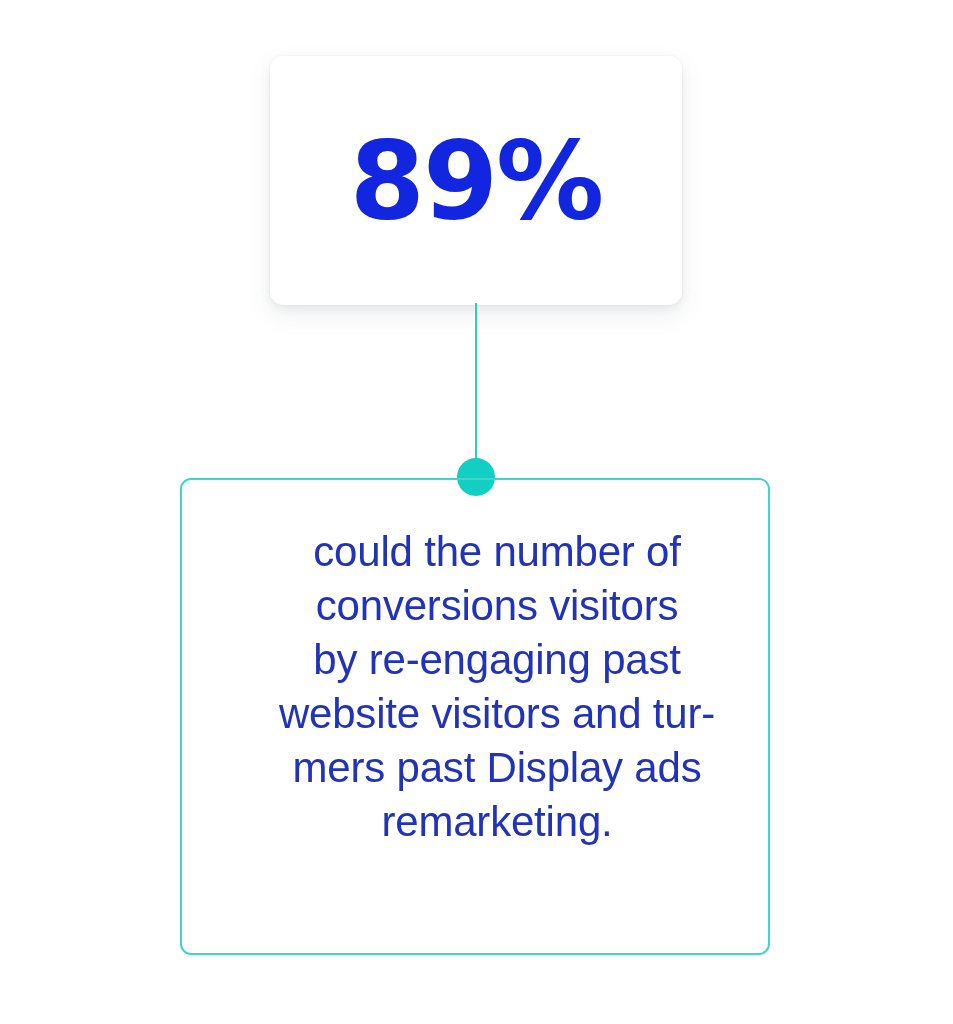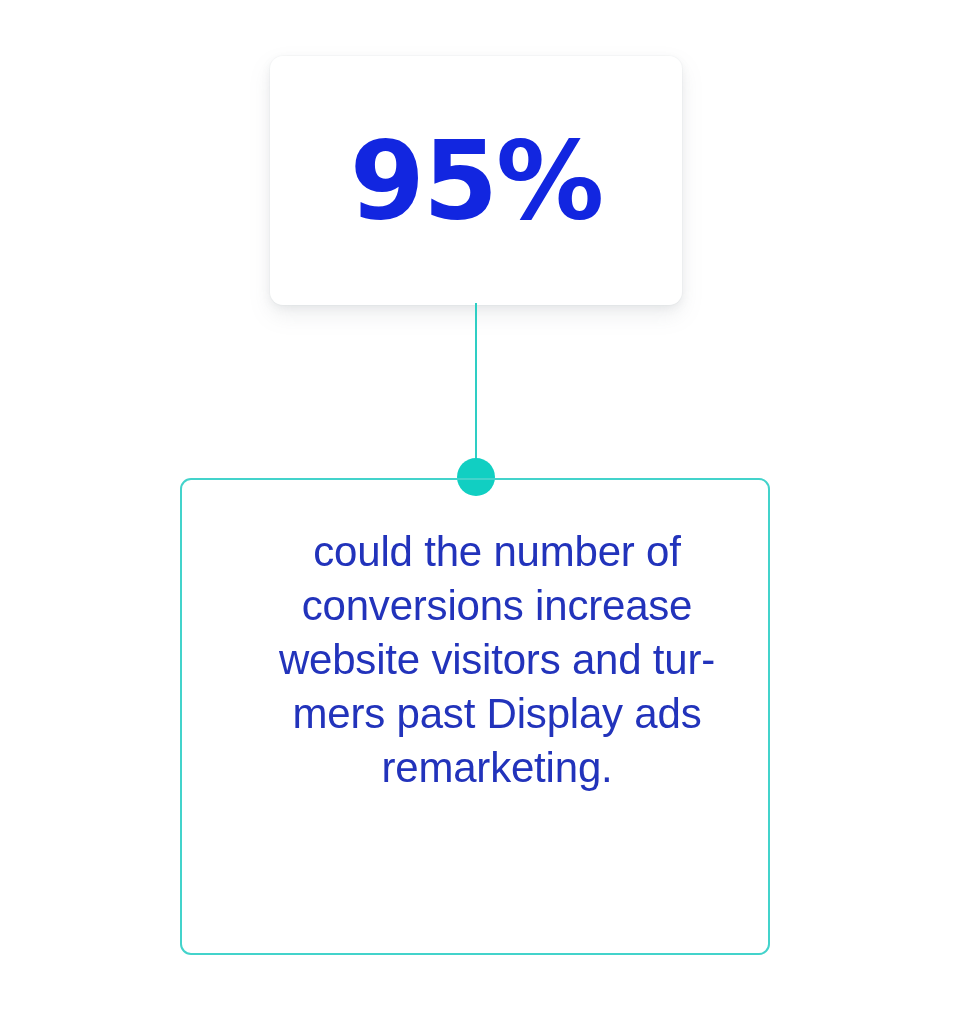--- a/index.html
+++ b/index.html
@@ -112,7 +112,7 @@
 <div id="infographic">
 
   <div class="stat-card">
-    <div class="stat-value">95%</div>
+    <div class="stat-value">89%</div>
   </div>
 
   <div class="connector-line"></div>

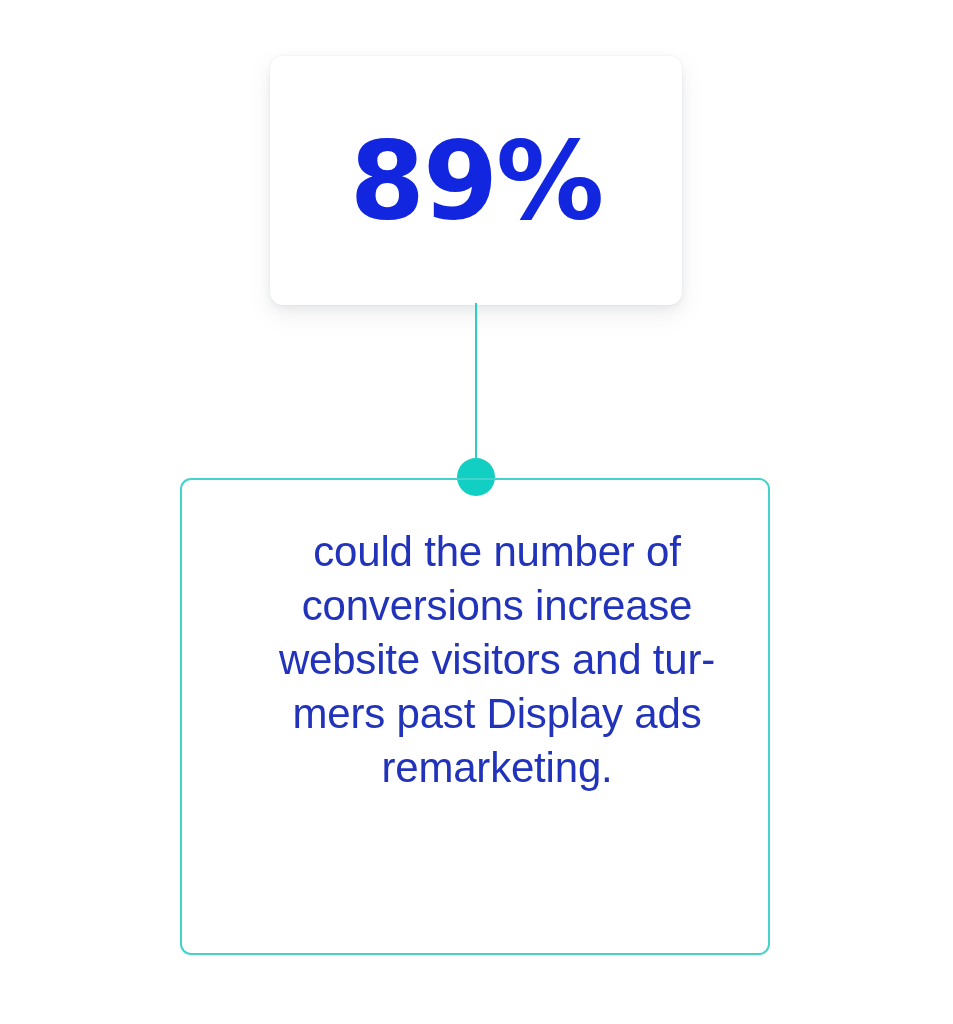--- a/index.html
+++ b/index.html
@@ -122,7 +122,7 @@
   <div class="desc-box">
     <div class="desc-text">
       <span class="desc-line">could the number of</span>
-      <span class="desc-line">conversions increase</span>
+      <span class="desc-line">conversions visitors</span>
       <span class="desc-line">website visitors and tur-</span>
       <span class="desc-line">mers past Display ads</span>
       <span class="desc-line">remarketing.</span>

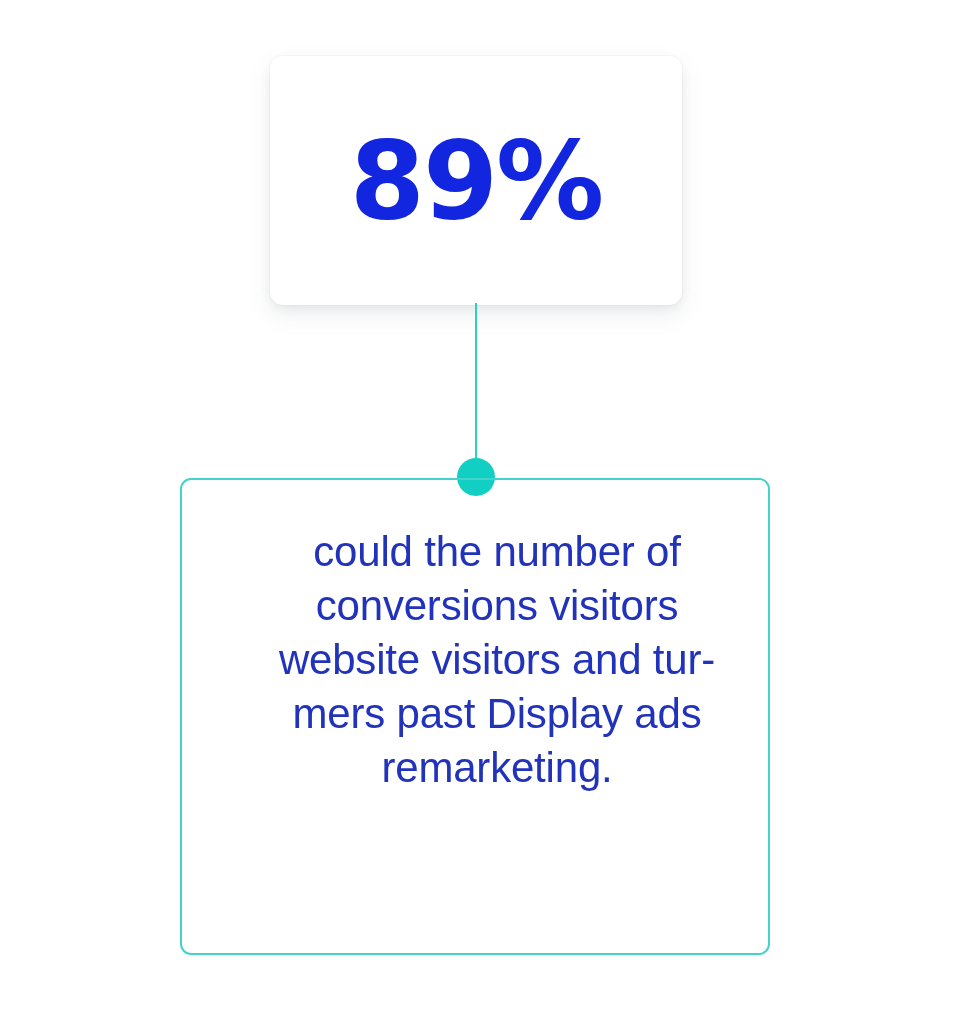--- a/index.html
+++ b/index.html
@@ -123,6 +123,7 @@
     <div class="desc-text">
       <span class="desc-line">could the number of</span>
       <span class="desc-line">conversions visitors</span>
+      <span class="desc-line">by re-engaging past</span>
       <span class="desc-line">website visitors and tur-</span>
       <span class="desc-line">mers past Display ads</span>
       <span class="desc-line">remarketing.</span>

